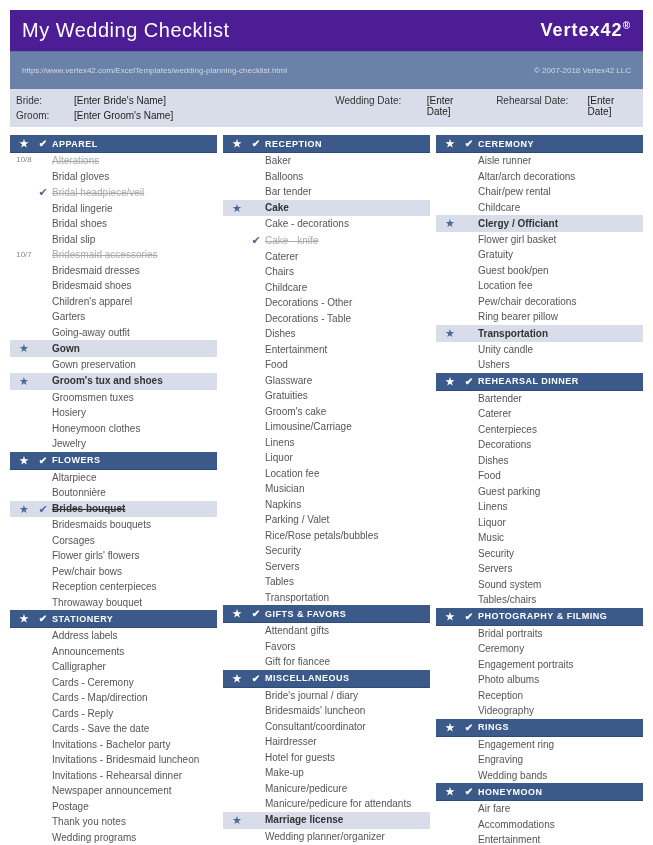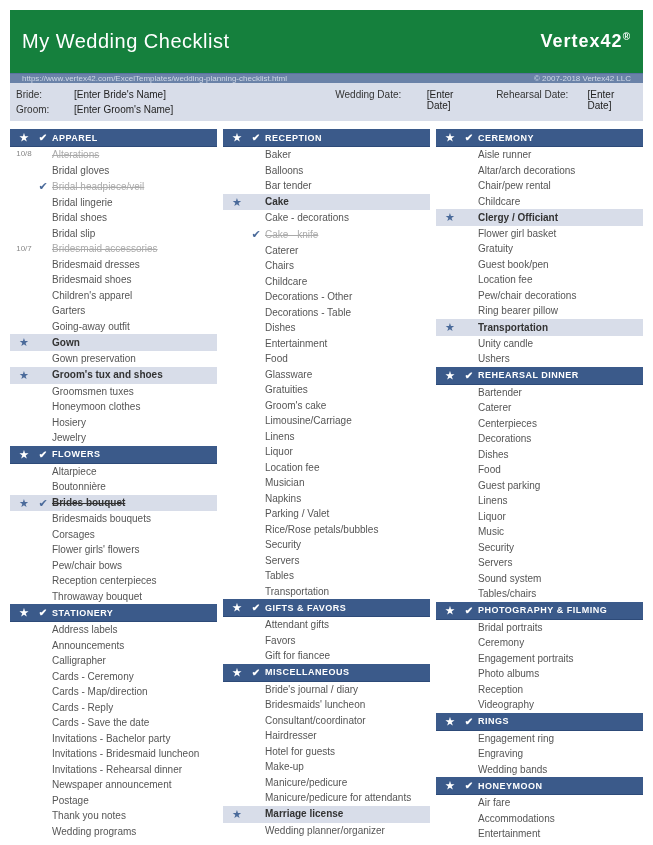--- a/index.html
+++ b/index.html
@@ -5,7 +5,7 @@
 * { margin: 0; padding: 0; box-sizing: border-box; }
 body { background: #fff; font-family: Arial, sans-serif; width: 653px; height: 845px; overflow: hidden; padding: 10px; font-size: 10px; color: #555; }
 
-.header { background: #15803d; color: #fff; padding: 20px 12px; display: flex; justify-content: space-between; align-items: center; }
+.header { background: #4c1d95; color: #fff; padding: 9px 12px; display: flex; justify-content: space-between; align-items: center; }
 .header-title { font-size: 20px; font-weight: normal; letter-spacing: 0.5px; }
 .header-logo { font-size: 18px; font-weight: bold; letter-spacing: 1px; text-align: center; }
 .header-logo sup { font-size: 10px; }

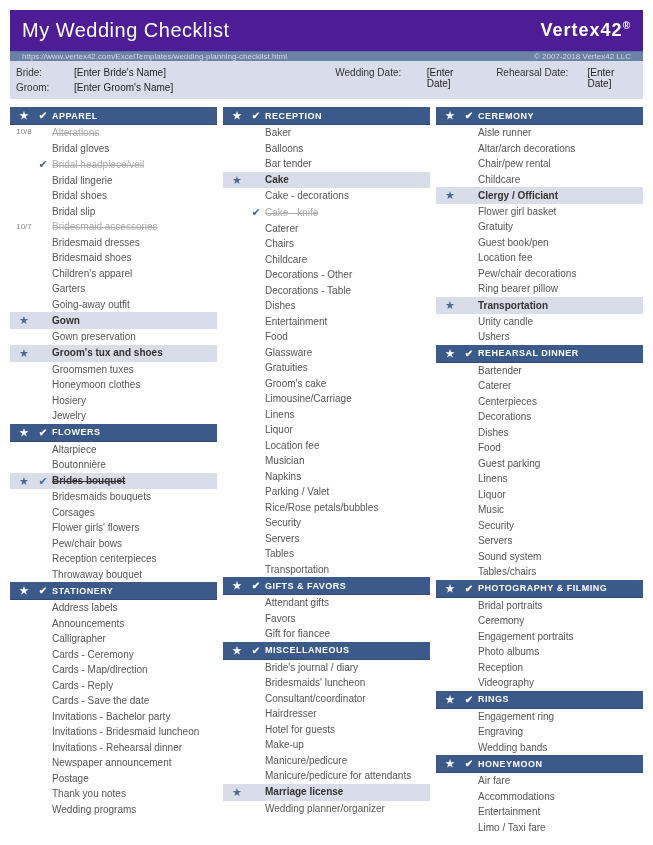--- a/index.html
+++ b/index.html
@@ -10,7 +10,7 @@
 .header-logo { font-size: 18px; font-weight: bold; letter-spacing: 1px; text-align: center; }
 .header-logo sup { font-size: 10px; }
 
-.url-bar { background: #6a82a8; color: #d0d8e6; font-size: 8px; padding: 0 12px; display: flex; justify-content: space-between; border-top: 1px solid #5a72a0; }
+.url-bar { background: #6a82a8; color: #d0d8e6; font-size: 8px; padding: 14px 12px; display: flex; justify-content: space-between; border-top: 1px solid #5a72a0; }
 
 .info-bar { background: #d8dde9; padding: 6px 6px; font-size: 10px; color: #333; display: flex; }
 .info-col-left { display: flex; flex-direction: column; gap: 4px; width: 55%; }

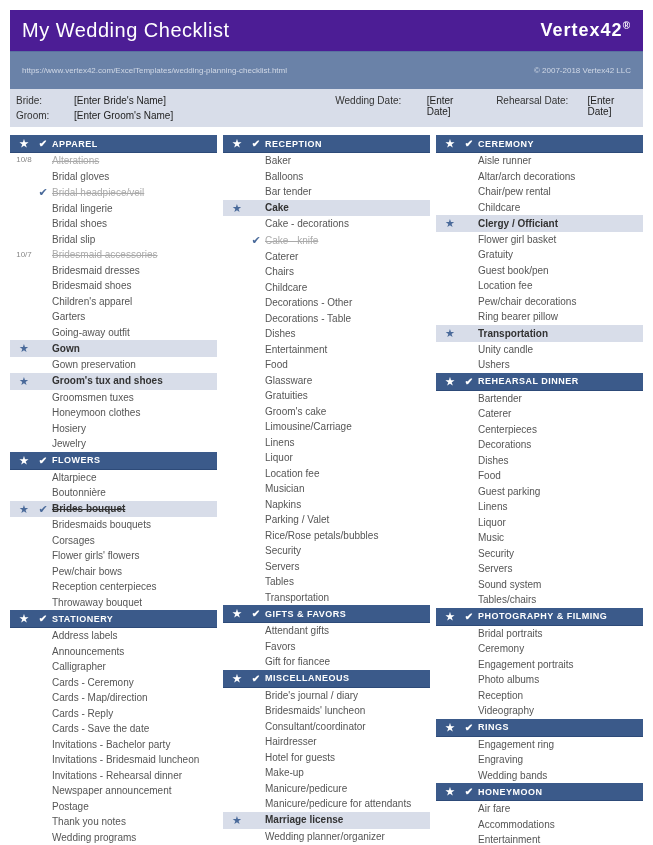--- a/index.html
+++ b/index.html
@@ -163,12 +163,12 @@
       <div class="item">
         <span class="item-star"></span>
         <span class="item-check"></span>
+        <span class="item-text">Hosiery</span>
+      </div>
+      <div class="item">
+        <span class="item-star"></span>
+        <span class="item-check"></span>
         <span class="item-text">Honeymoon clothes</span>
-      </div>
-      <div class="item">
-        <span class="item-star"></span>
-        <span class="item-check"></span>
-        <span class="item-text">Hosiery</span>
       </div>
       <div class="item">
         <span class="item-star"></span>

